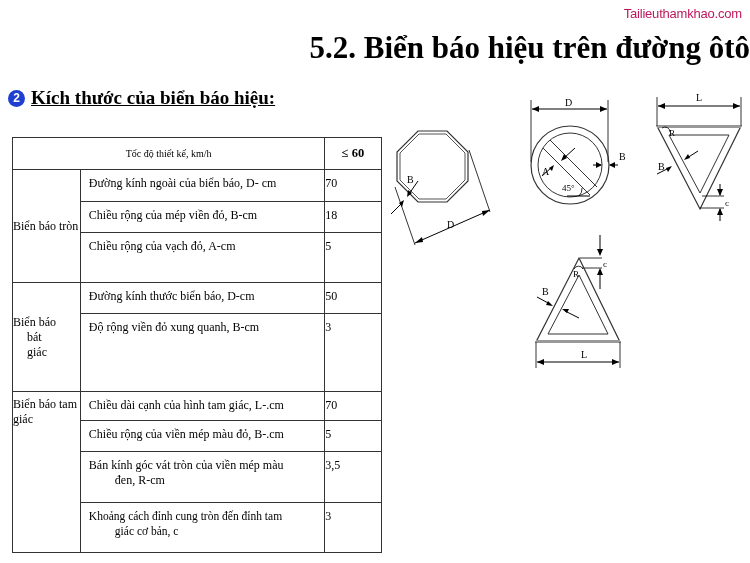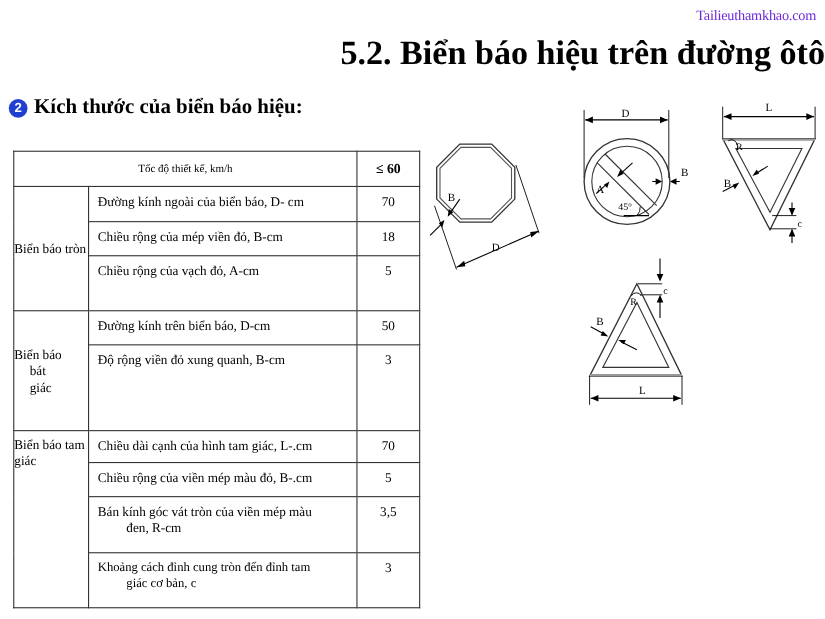--- a/index.html
+++ b/index.html
@@ -4,7 +4,7 @@
 <style>
   html, body { margin:0; padding:0; background:#ffffff; }
   body { width:750px; height:563px; position:relative; overflow:hidden; font-family:"Liberation Serif", serif; color:#000; }
-  .watermark { position:absolute; right:8px; top:6px; font-family:Liberation Serif, serif; font-size:13px; color:#6d28d9; letter-spacing:-0.2px; }
+  .watermark { position:absolute; right:8px; top:6px; font-family:Liberation Sans, sans-serif; font-size:13px; color:#be185d; letter-spacing:-0.2px; }
   .title { position:absolute; left:0; width:750px; top:30px; text-align:right; font-size:31px; font-weight:bold; }
   .subhead { position:absolute; left:8px; top:87px; font-size:19px; font-weight:bold; display:flex; align-items:center; }
   .bullet { display:inline-block; width:17px; height:17px; border-radius:50%; background:#1e3fd0; color:#fff; font-family:"Liberation Sans", sans-serif; font-size:12px; font-weight:bold; text-align:center; line-height:17px; margin-right:6px; }

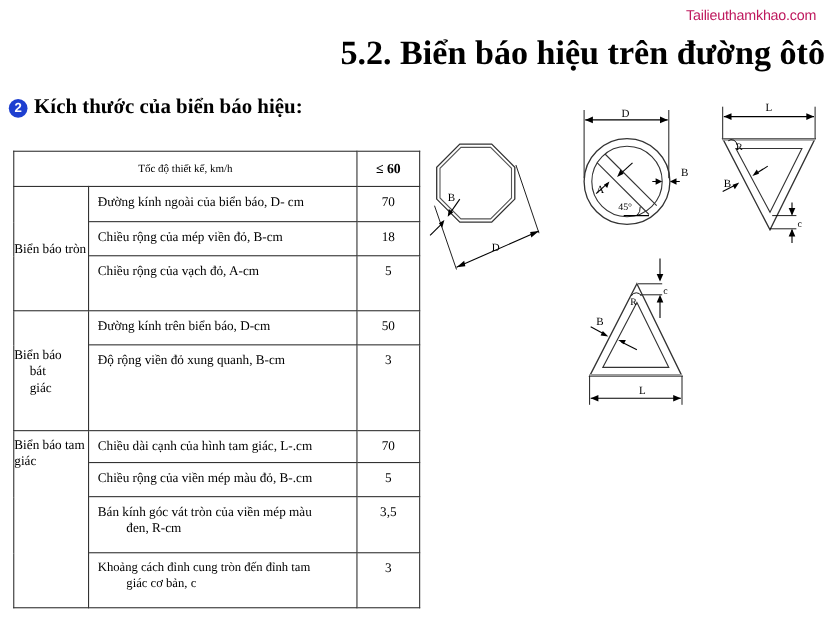--- a/index.html
+++ b/index.html
@@ -8,7 +8,7 @@
   .title { position:absolute; left:0; width:750px; top:30px; text-align:right; font-size:31px; font-weight:bold; }
   .subhead { position:absolute; left:8px; top:87px; font-size:19px; font-weight:bold; display:flex; align-items:center; }
   .bullet { display:inline-block; width:17px; height:17px; border-radius:50%; background:#1e3fd0; color:#fff; font-family:"Liberation Sans", sans-serif; font-size:12px; font-weight:bold; text-align:center; line-height:17px; margin-right:6px; }
-  .subhead-text { }
+  .subhead-text { text-decoration:underline; }
 
   table.spec { position:absolute; left:12px; top:137px; width:370px; border-collapse:collapse; font-size:12px; }
   table.spec td { border:1px solid #333; vertical-align:top; padding:0; }

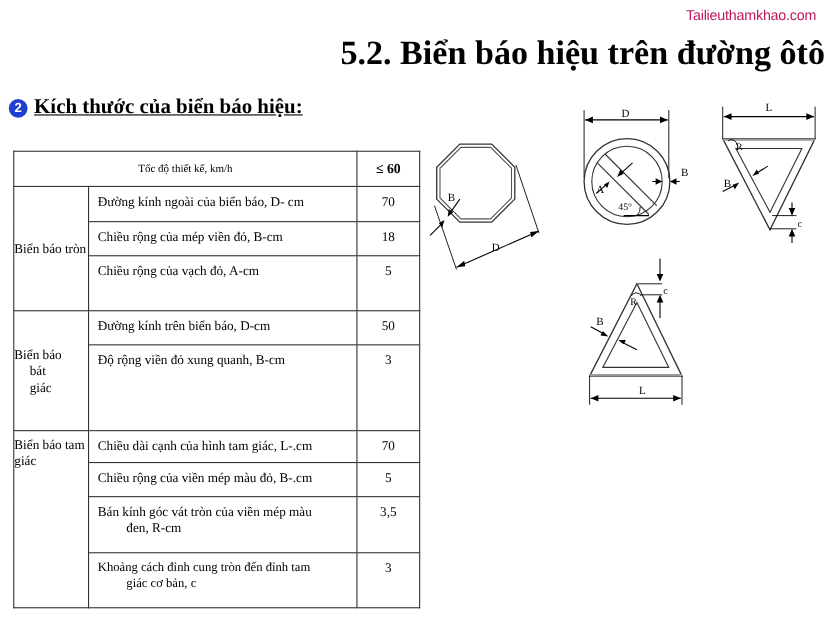--- a/index.html
+++ b/index.html
@@ -16,7 +16,7 @@
   table.spec td.hval { text-align:center; vertical-align:middle; font-weight:bold; font-size:12.5px; }
   table.spec td.group { text-align:left; vertical-align:middle; line-height:15px; }
   table.spec td.desc { padding:6px 4px 0 8px; line-height:15px; text-align:justify; }
-  table.spec td.val { text-align:center; padding-top:6px; }
+  table.spec td.val { padding-top:6px; }
   .hang { padding-left:26px; display:block; text-align:left; }
   .grp-oct span { display:block; }
 

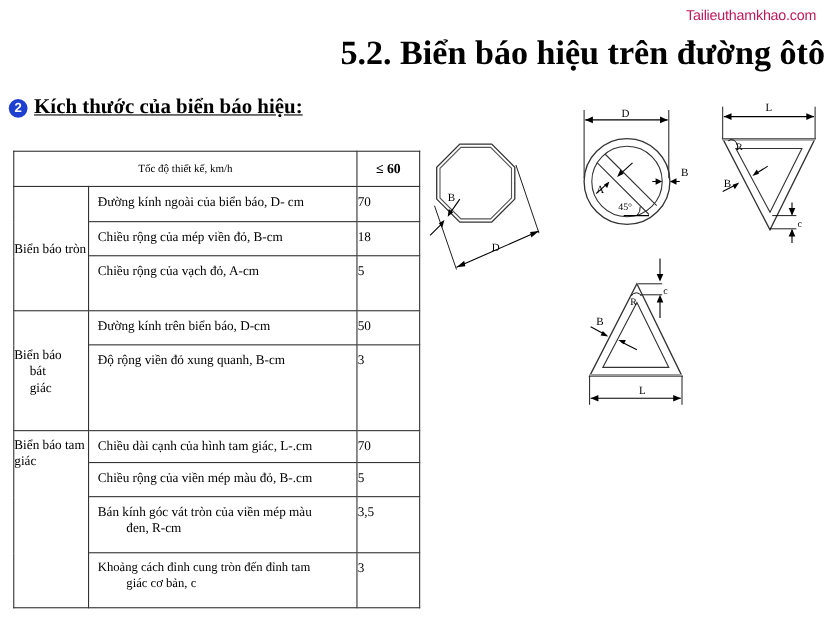--- a/index.html
+++ b/index.html
@@ -67,7 +67,7 @@
       <span style="padding-left:14px">bát</span>
       <span style="padding-left:14px">giác</span>
     </td>
-    <td class="desc">Đường kính trên biển báo, D-cm</td>
+    <td class="desc">Đường kính thước biển báo, D-cm</td>
     <td class="val">50</td>
   </tr>
   <tr style="height:78px">

